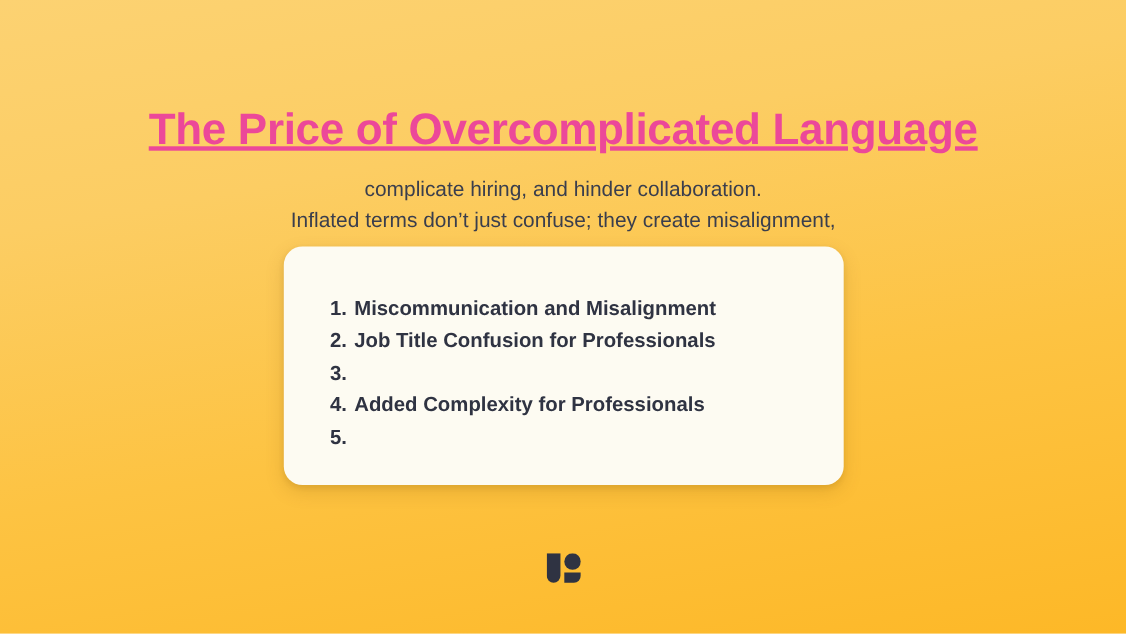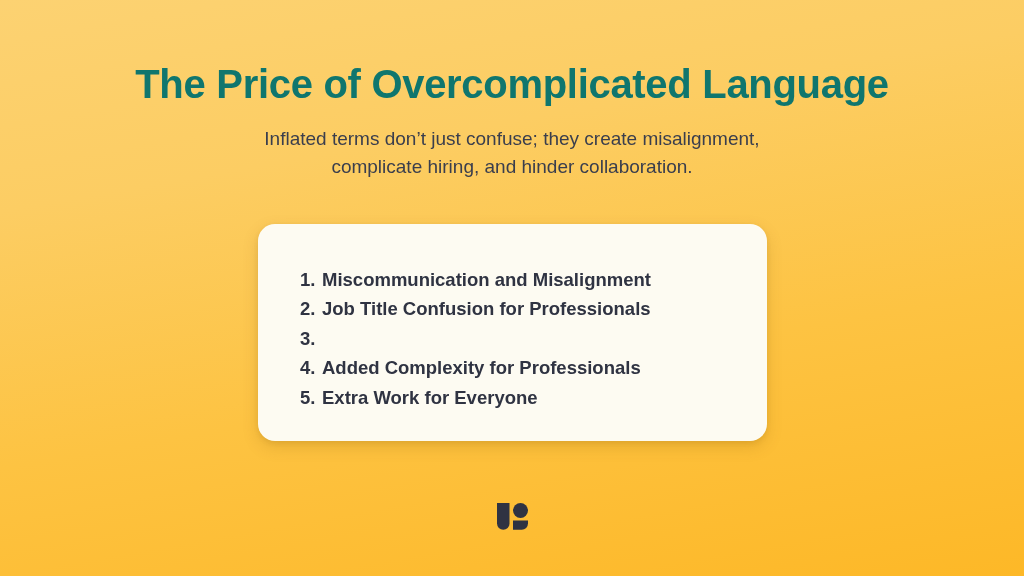--- a/index.html
+++ b/index.html
@@ -27,14 +27,15 @@
 
   
   .headline {
-    margin-top: 61px;
+    margin-top: 95px;
     font-size: 40px;
     font-weight: bold;
     letter-spacing: -0.3px;
-    color: #0f766e;
+    color: #ec4899;
     text-align: center;
     line-height: 1.18;
     white-space: nowrap;
+    text-decoration: underline;
   }
 
   .subhead {

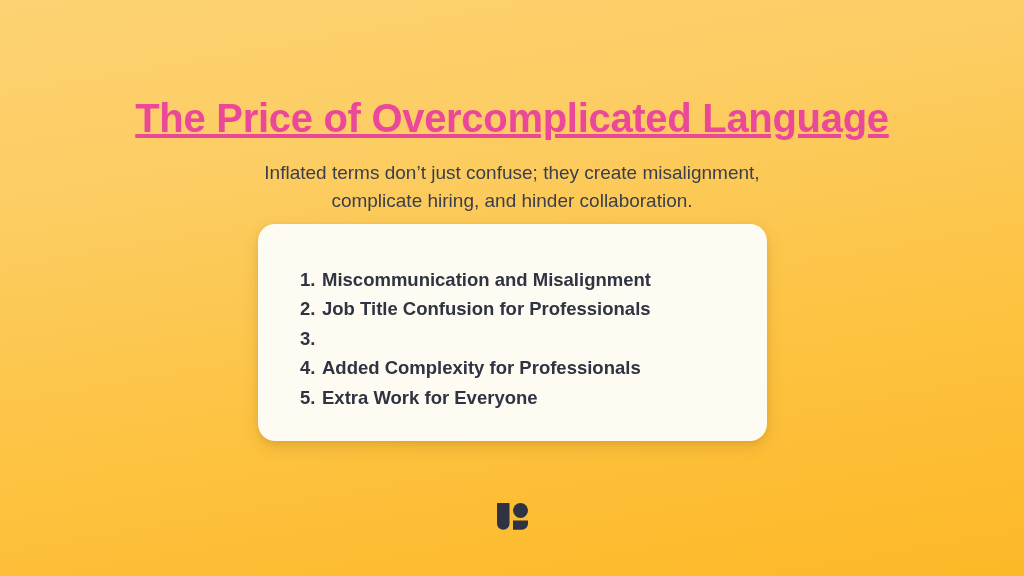--- a/index.html
+++ b/index.html
@@ -102,8 +102,8 @@
   <h1 class="headline">The Price of Overcomplicated Language</h1>
 
   <p class="subhead">
+    <span class="subhead-line">complicate hiring, and hinder collaboration.</span>
     <span class="subhead-line">Inflated terms don’t just confuse; they create misalignment,</span>
-    <span class="subhead-line">complicate hiring, and hinder collaboration.</span>
   </p>
 
   <div class="card">

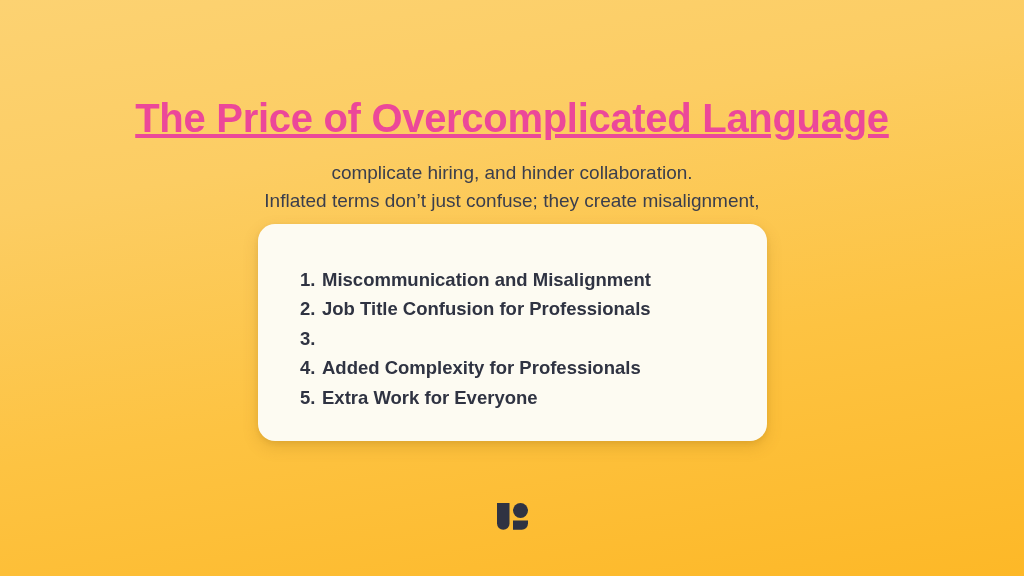--- a/index.html
+++ b/index.html
@@ -125,7 +125,6 @@
       </li>
       <li class="list-item">
         <span class="item-number">5.</span>
-        <span class="item-label">Extra Work for Everyone</span>
       </li>
     </ol>
   </div>

